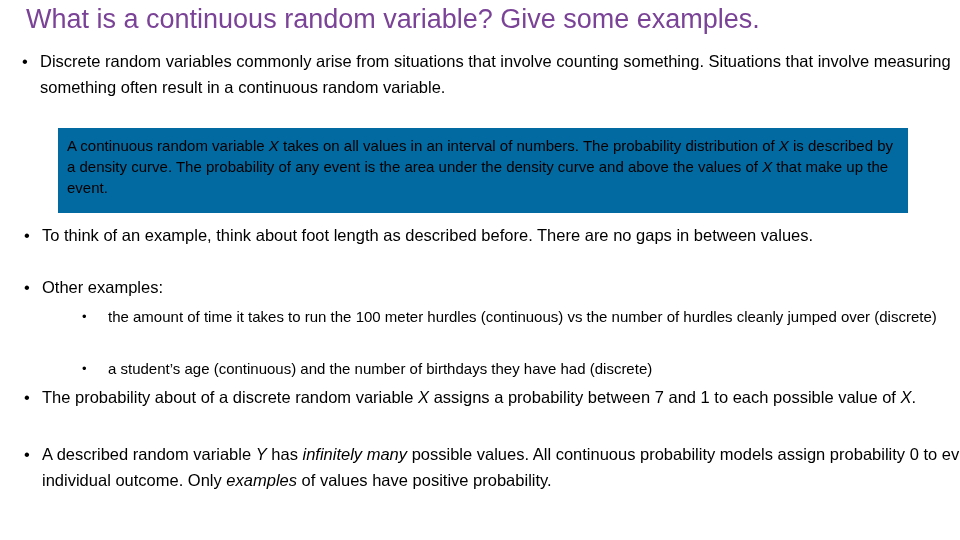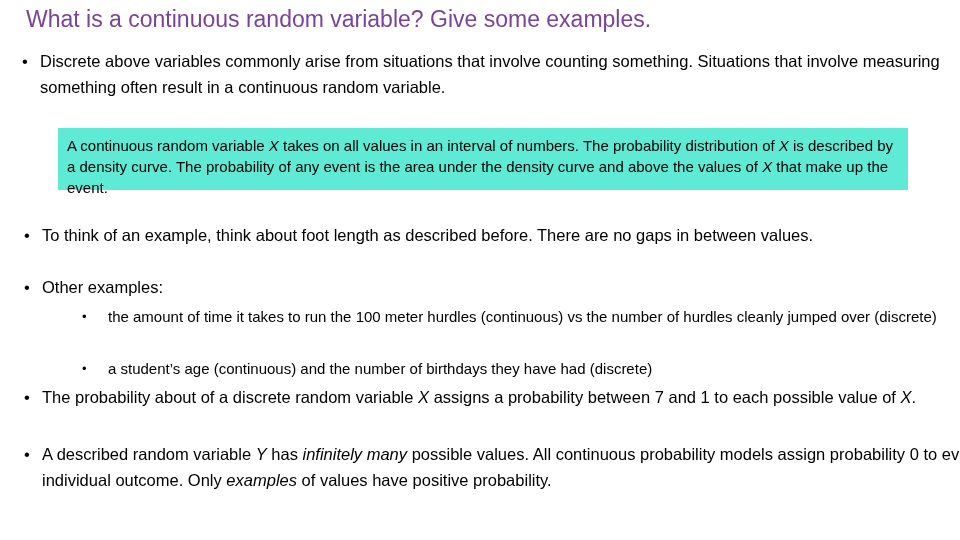--- a/index.html
+++ b/index.html
@@ -28,7 +28,7 @@
     left: 26px;
     top: 6px;
     width: 910px;
-    font-size: 23px;
+    font-size: 27px;
     line-height: 26px;
     letter-spacing: 0px;
     color: #7b4397;

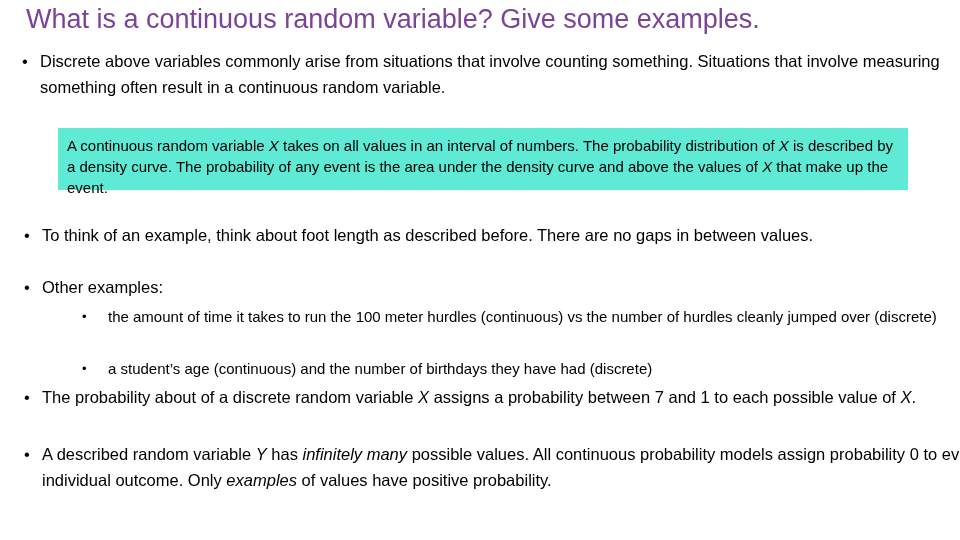--- a/index.html
+++ b/index.html
@@ -107,7 +107,7 @@
 
   <div class="bullet first" style="position:absolute; left:0; top:48px; width:960px;">
     <span class="marker">•</span>
-    <span class="txt"><span>Discrete above variables commonly arise from situations that involve counting something. Situations that involve measuring something often result in a </span><b>continuous random variable</b><span>.</span></span>
+    <span class="txt"><span>Discrete random variables commonly arise from situations that involve counting something. Situations that involve measuring something often result in a </span><b>continuous random variable</b><span>.</span></span>
   </div>
 
   <div class="callout">

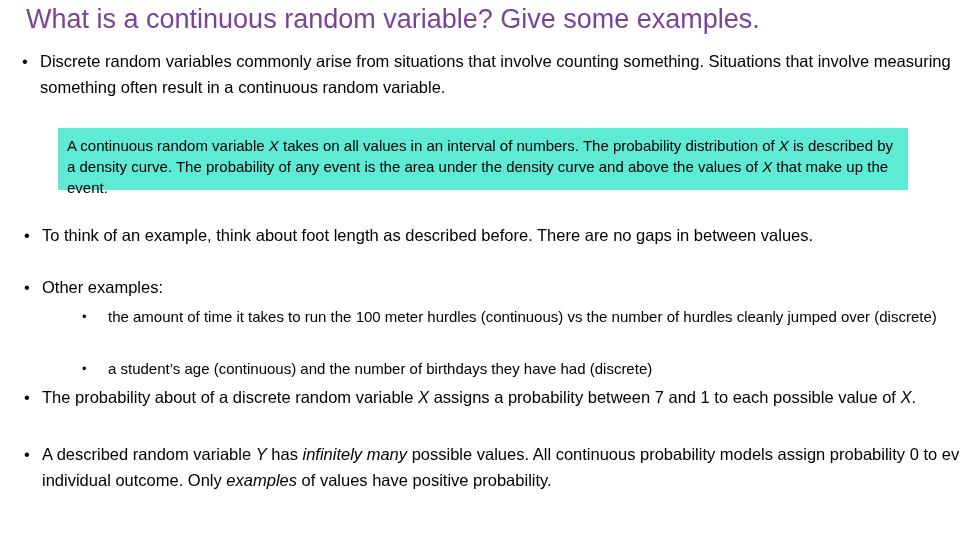--- a/index.html
+++ b/index.html
@@ -85,9 +85,9 @@
     left: 58px;
     top: 128px;
     width: 850px;
-    height: 62px;
+    height: 85px;
     box-sizing: border-box;
-    background: #5eead4;
+    background: #0369a1;
     padding: 7px 10px 0 9px;
     font-size: 15px;
     line-height: 21px;

